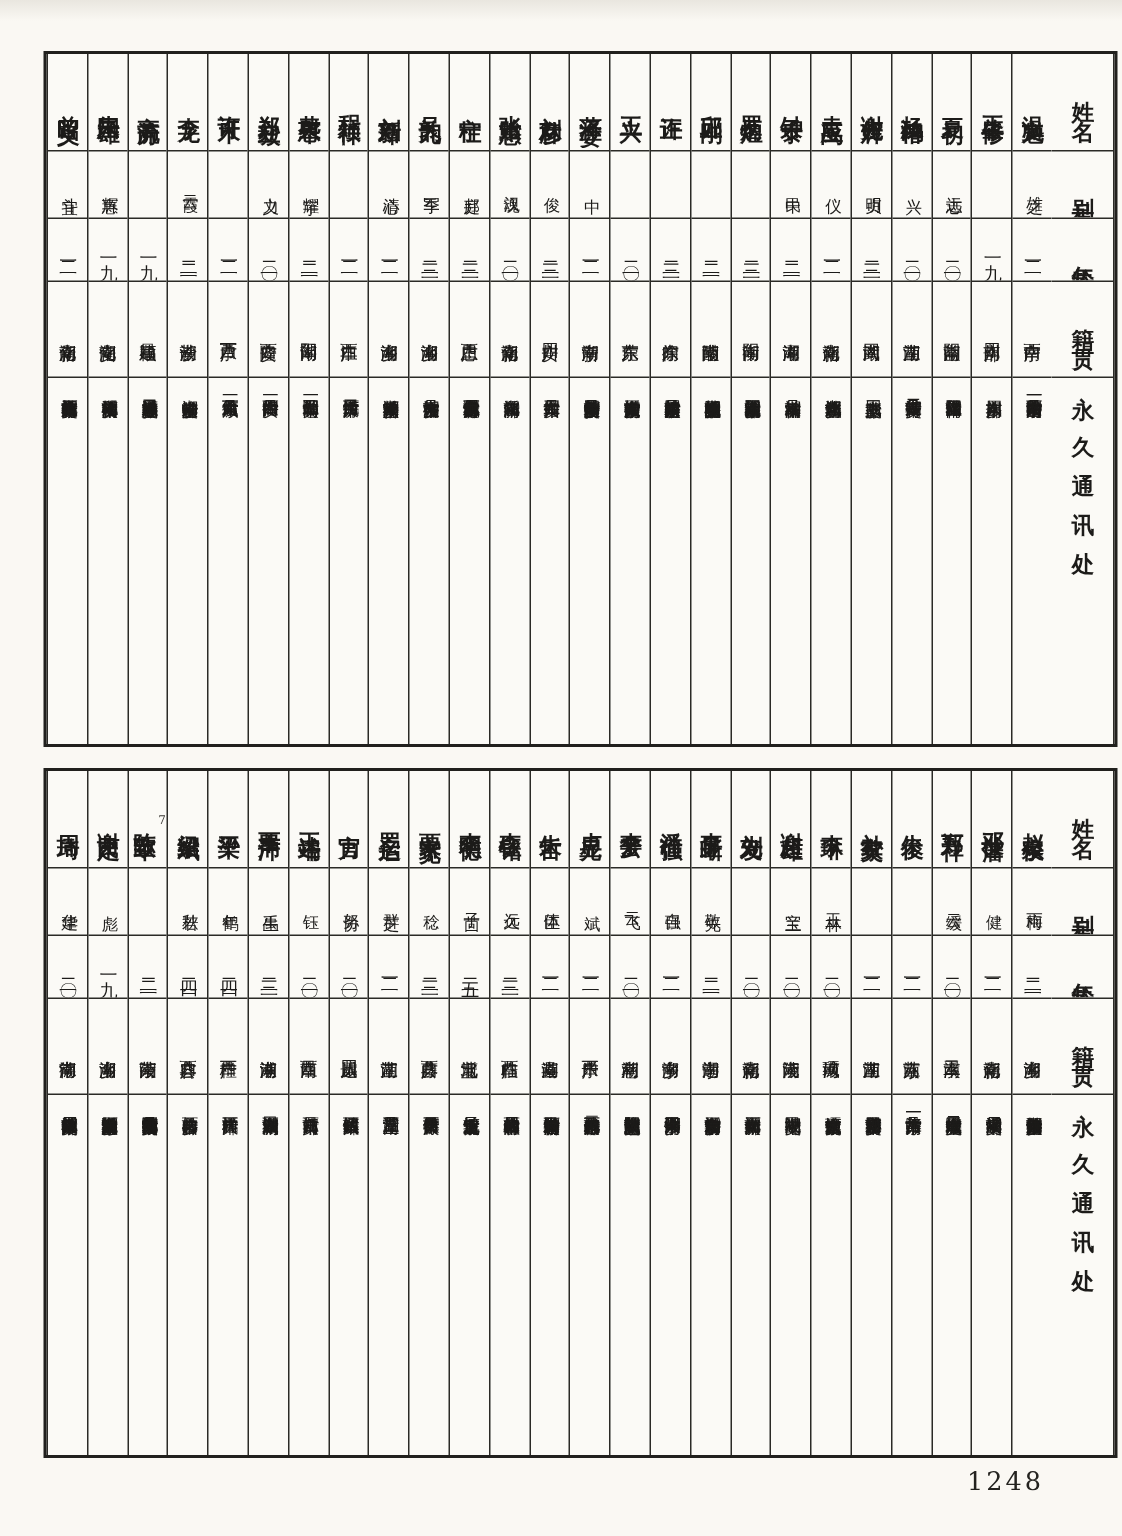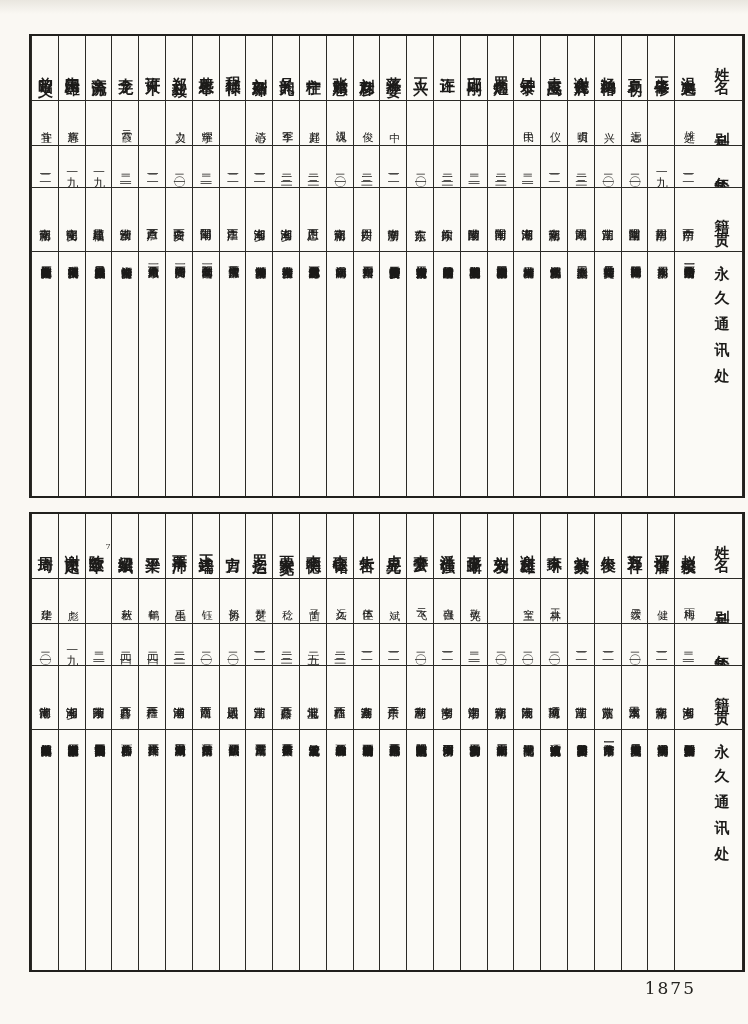--- a/index.html
+++ b/index.html
@@ -957,7 +957,7 @@
         </div>
       </div>
     </div>
-  <div id="page-number">1875</div>
+  <div id="page-number">1248</div>
 </div>
 
 </body></html>

